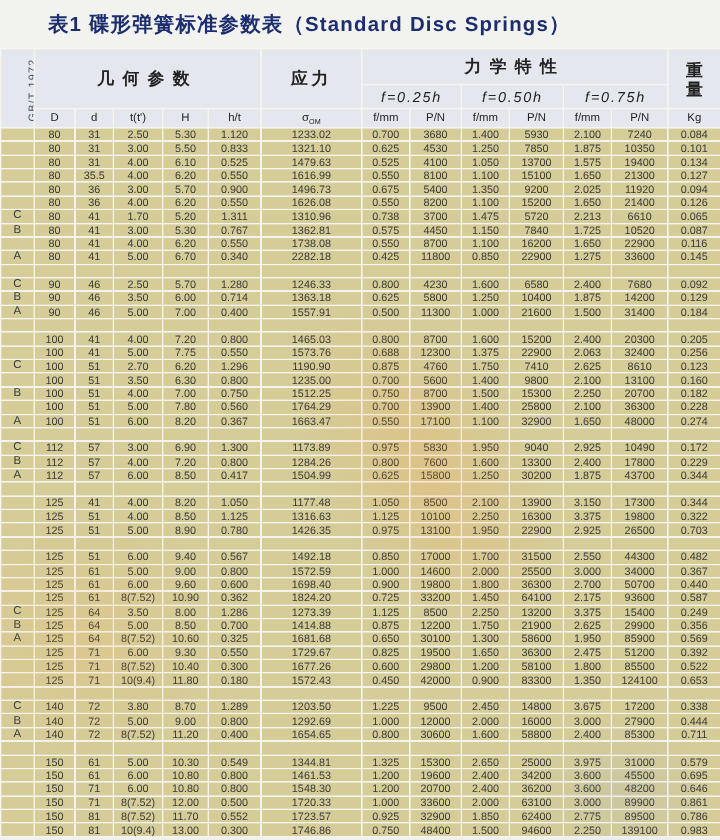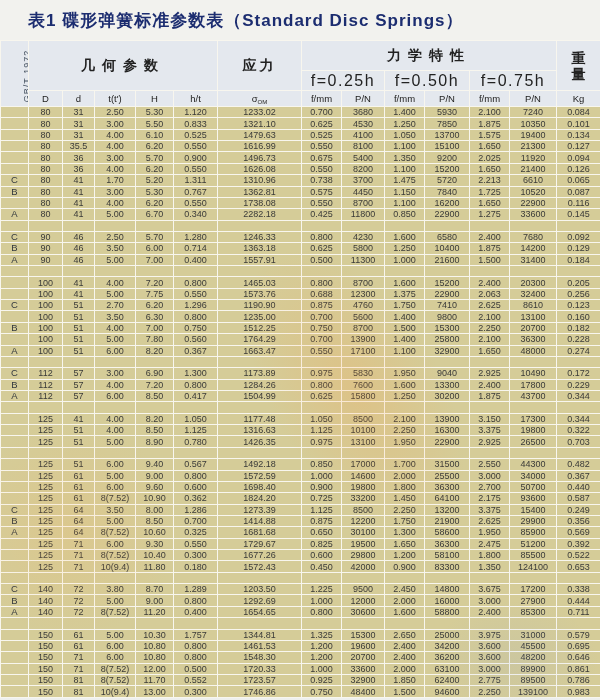--- a/index.html
+++ b/index.html
@@ -14,7 +14,7 @@
   .title-bar{
     height:40px;background:#f2f2ee;
     display:flex;align-items:center;
-    padding-left:28px;box-sizing:border-box;
+    padding-left:40px;box-sizing:border-box;
   }
   .title-bar h1{
     margin:0;font-size:17px;font-weight:bold;color:#1c2d70;

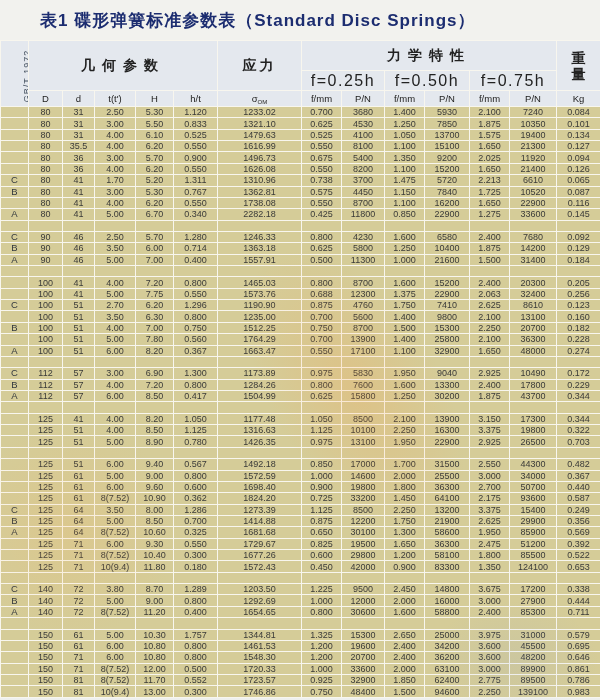--- a/index.html
+++ b/index.html
@@ -32,7 +32,7 @@
   thead th{background:#e4e8ee;color:#2b2b2b;font-weight:normal;}
   .grp-h{font-size:14px;font-weight:bold;letter-spacing:7px;color:#222;}
   .grp-h.tight{letter-spacing:3px;}
-  .f-h{font-size:16px;letter-spacing:1.5px;color:#222;height:19px;}
+  .f-h{font-size:12px;letter-spacing:1.5px;color:#222;height:19px;font-style:italic;}
   .col-h{font-size:9.5px;height:15px;color:#222;}
   .row1{height:30px;}
   .gbt{width:28px;}

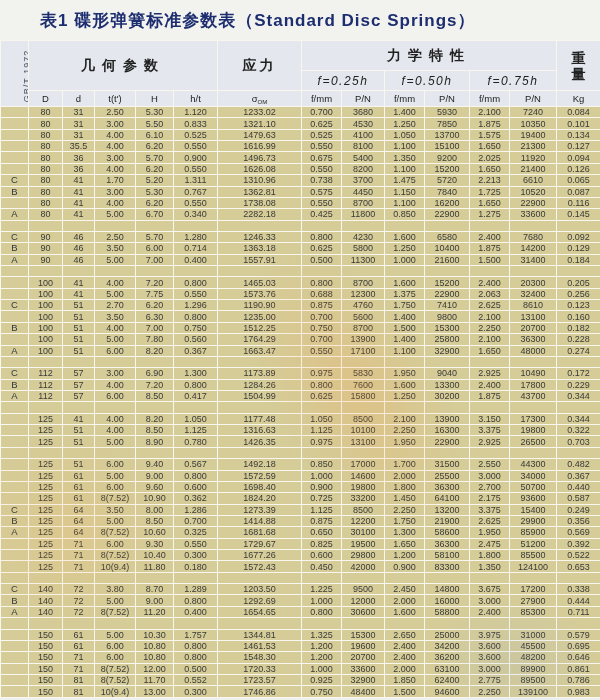--- a/index.html
+++ b/index.html
@@ -870,7 +870,7 @@
           <td>61</td>
           <td>5.00</td>
           <td>10.30</td>
-          <td>1.757</td>
+          <td>0.549</td>
           <td>1344.81</td>
           <td>1.325</td>
           <td>15300</td>

